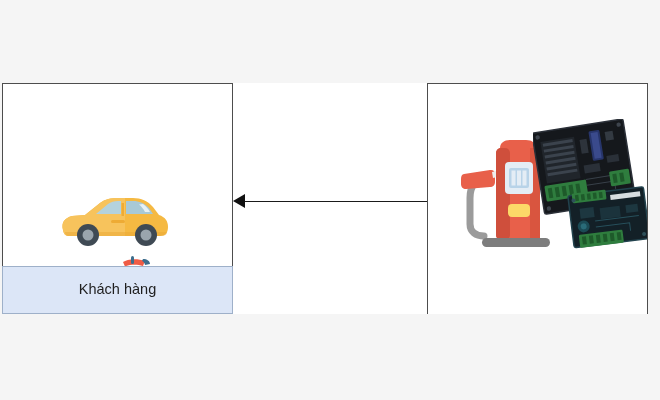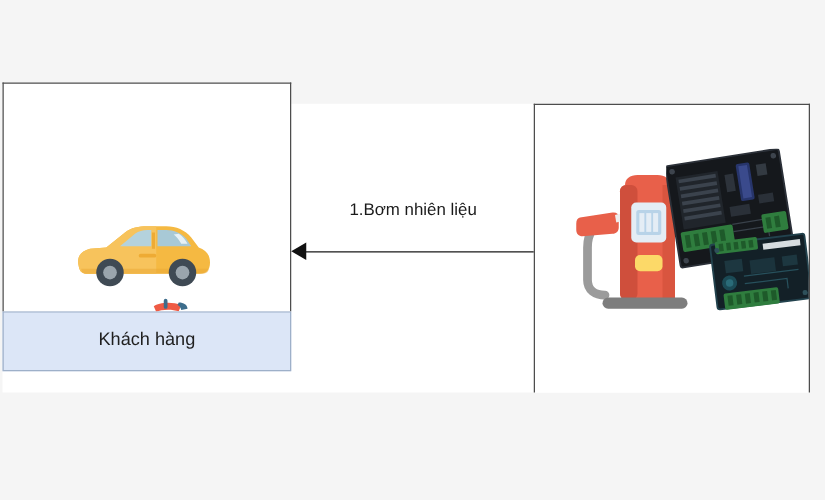--- a/index.html
+++ b/index.html
@@ -202,7 +202,6 @@
   </div>
 
   <div class="message">
-    <div class="message-label">1.Bơm nhiên liệu</div>
     <div class="message-line"></div>
     <div class="message-head"></div>
   </div>

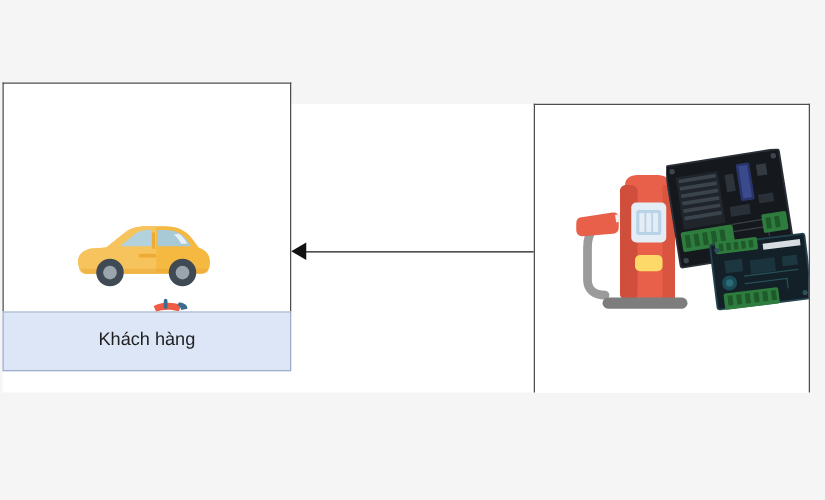--- a/index.html
+++ b/index.html
@@ -63,7 +63,7 @@
 
   #actor-customer {
     left: 2px;
-    top: 66px;
+    top: 83px;
     width: 231px;
     height: 231px;
   }

